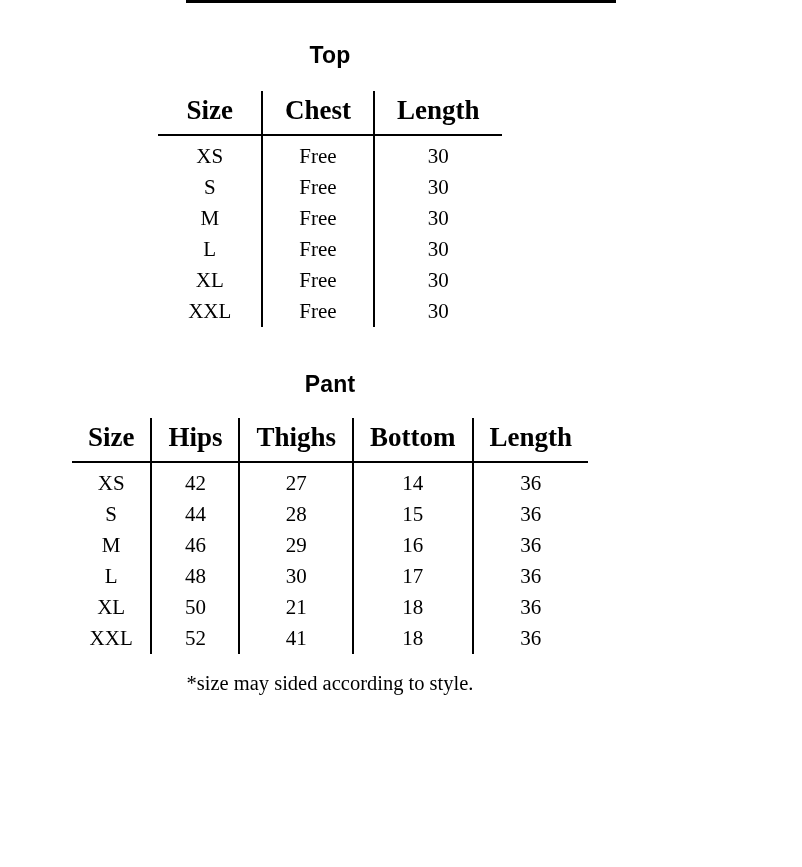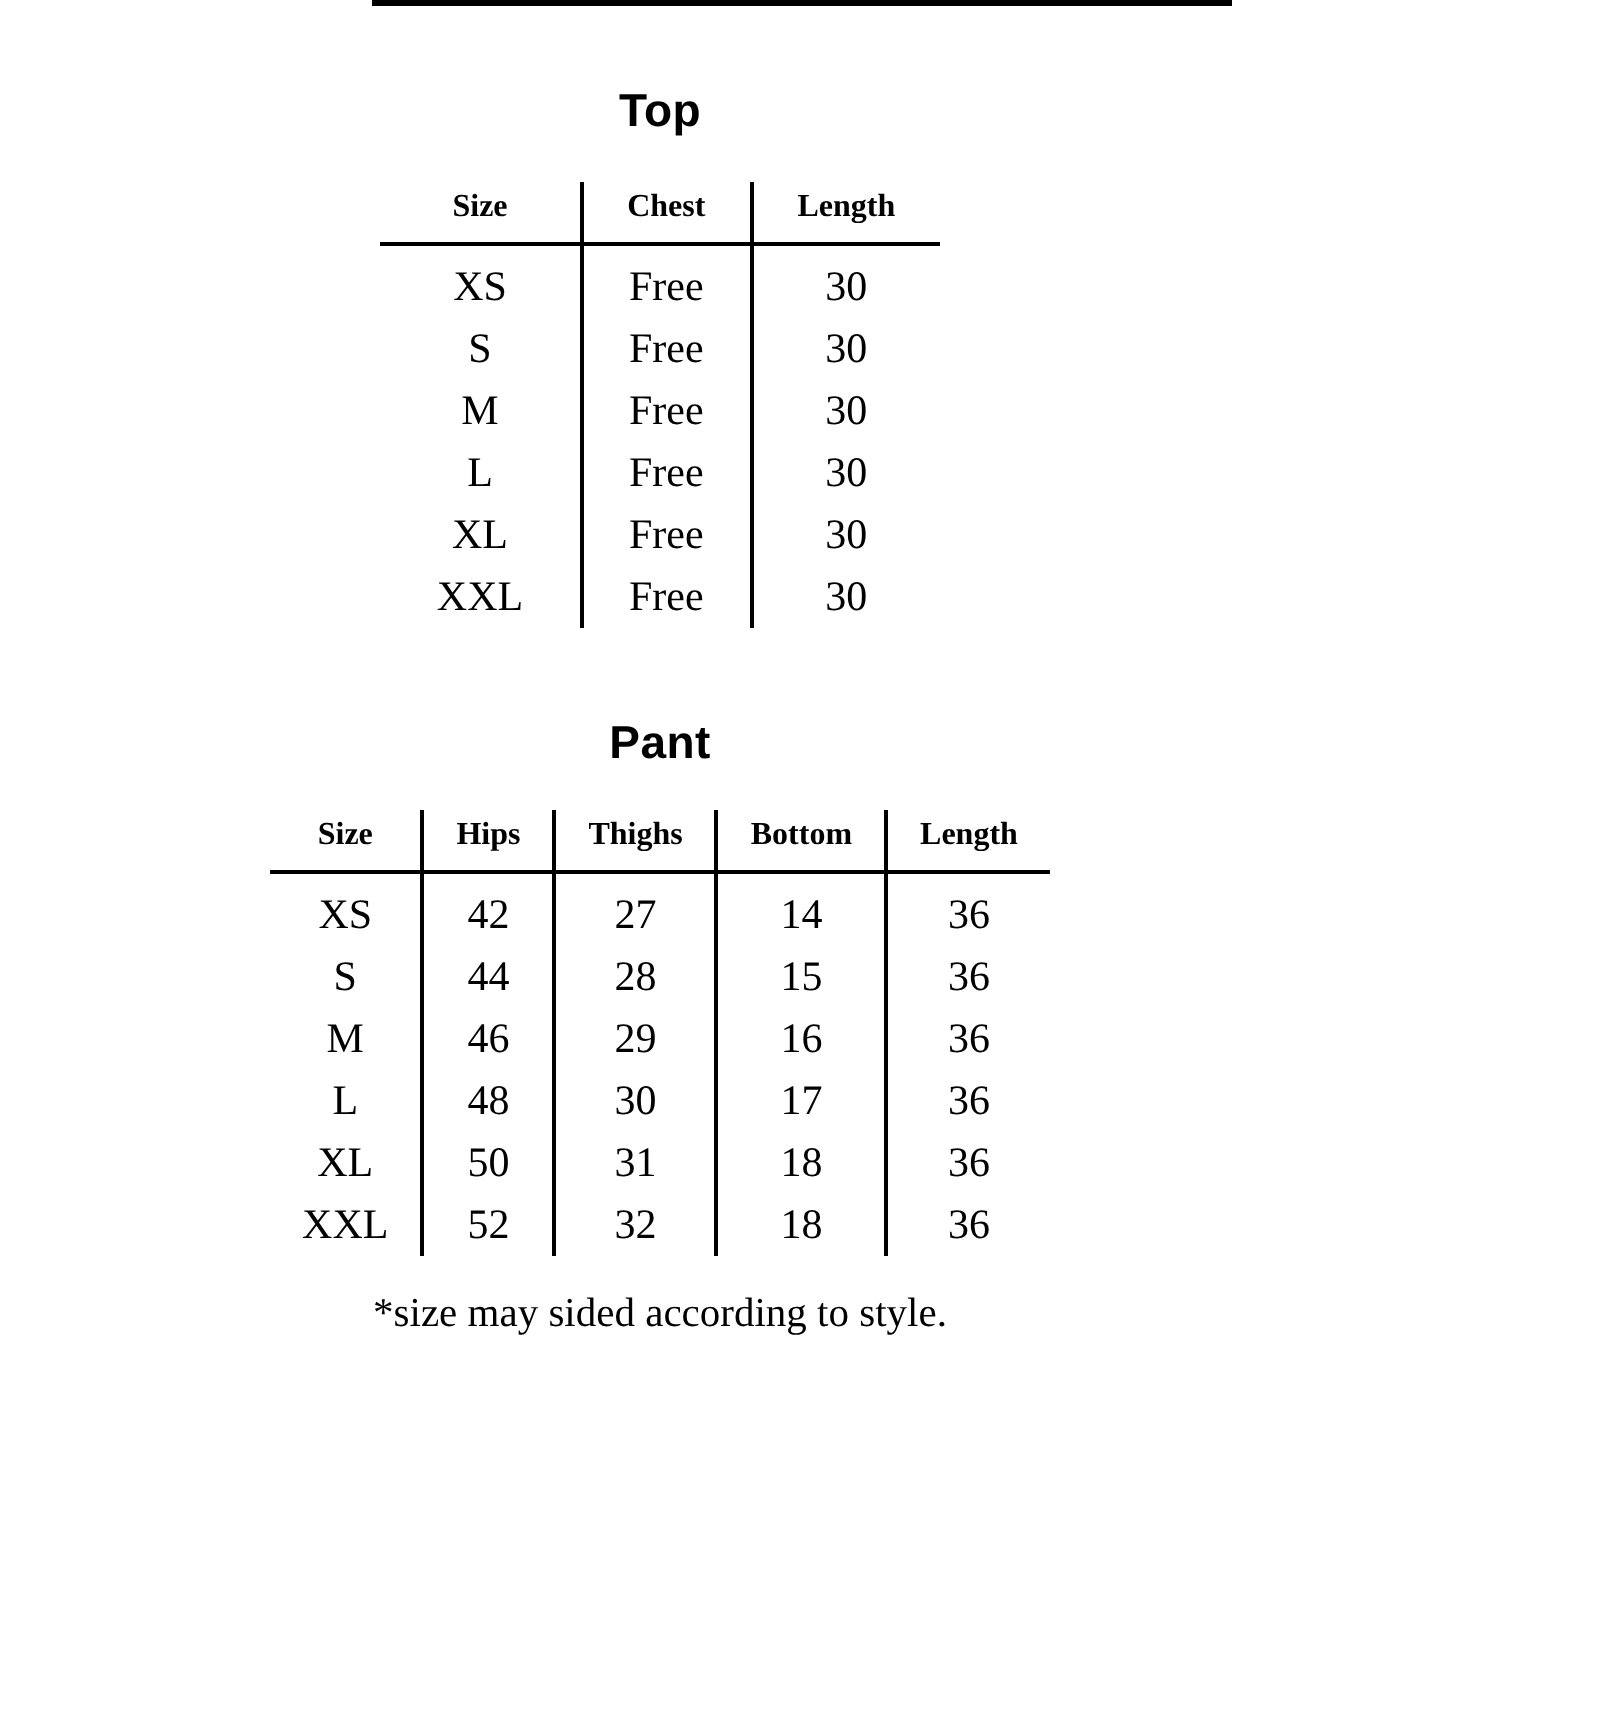--- a/index.html
+++ b/index.html
@@ -55,7 +55,7 @@
 
   table.size-table th {
     font-weight: bold;
-    font-size: 16px;
+    font-size: 27px;
     padding: 4px 14px 8px 14px;
     text-align: center;
     white-space: nowrap;

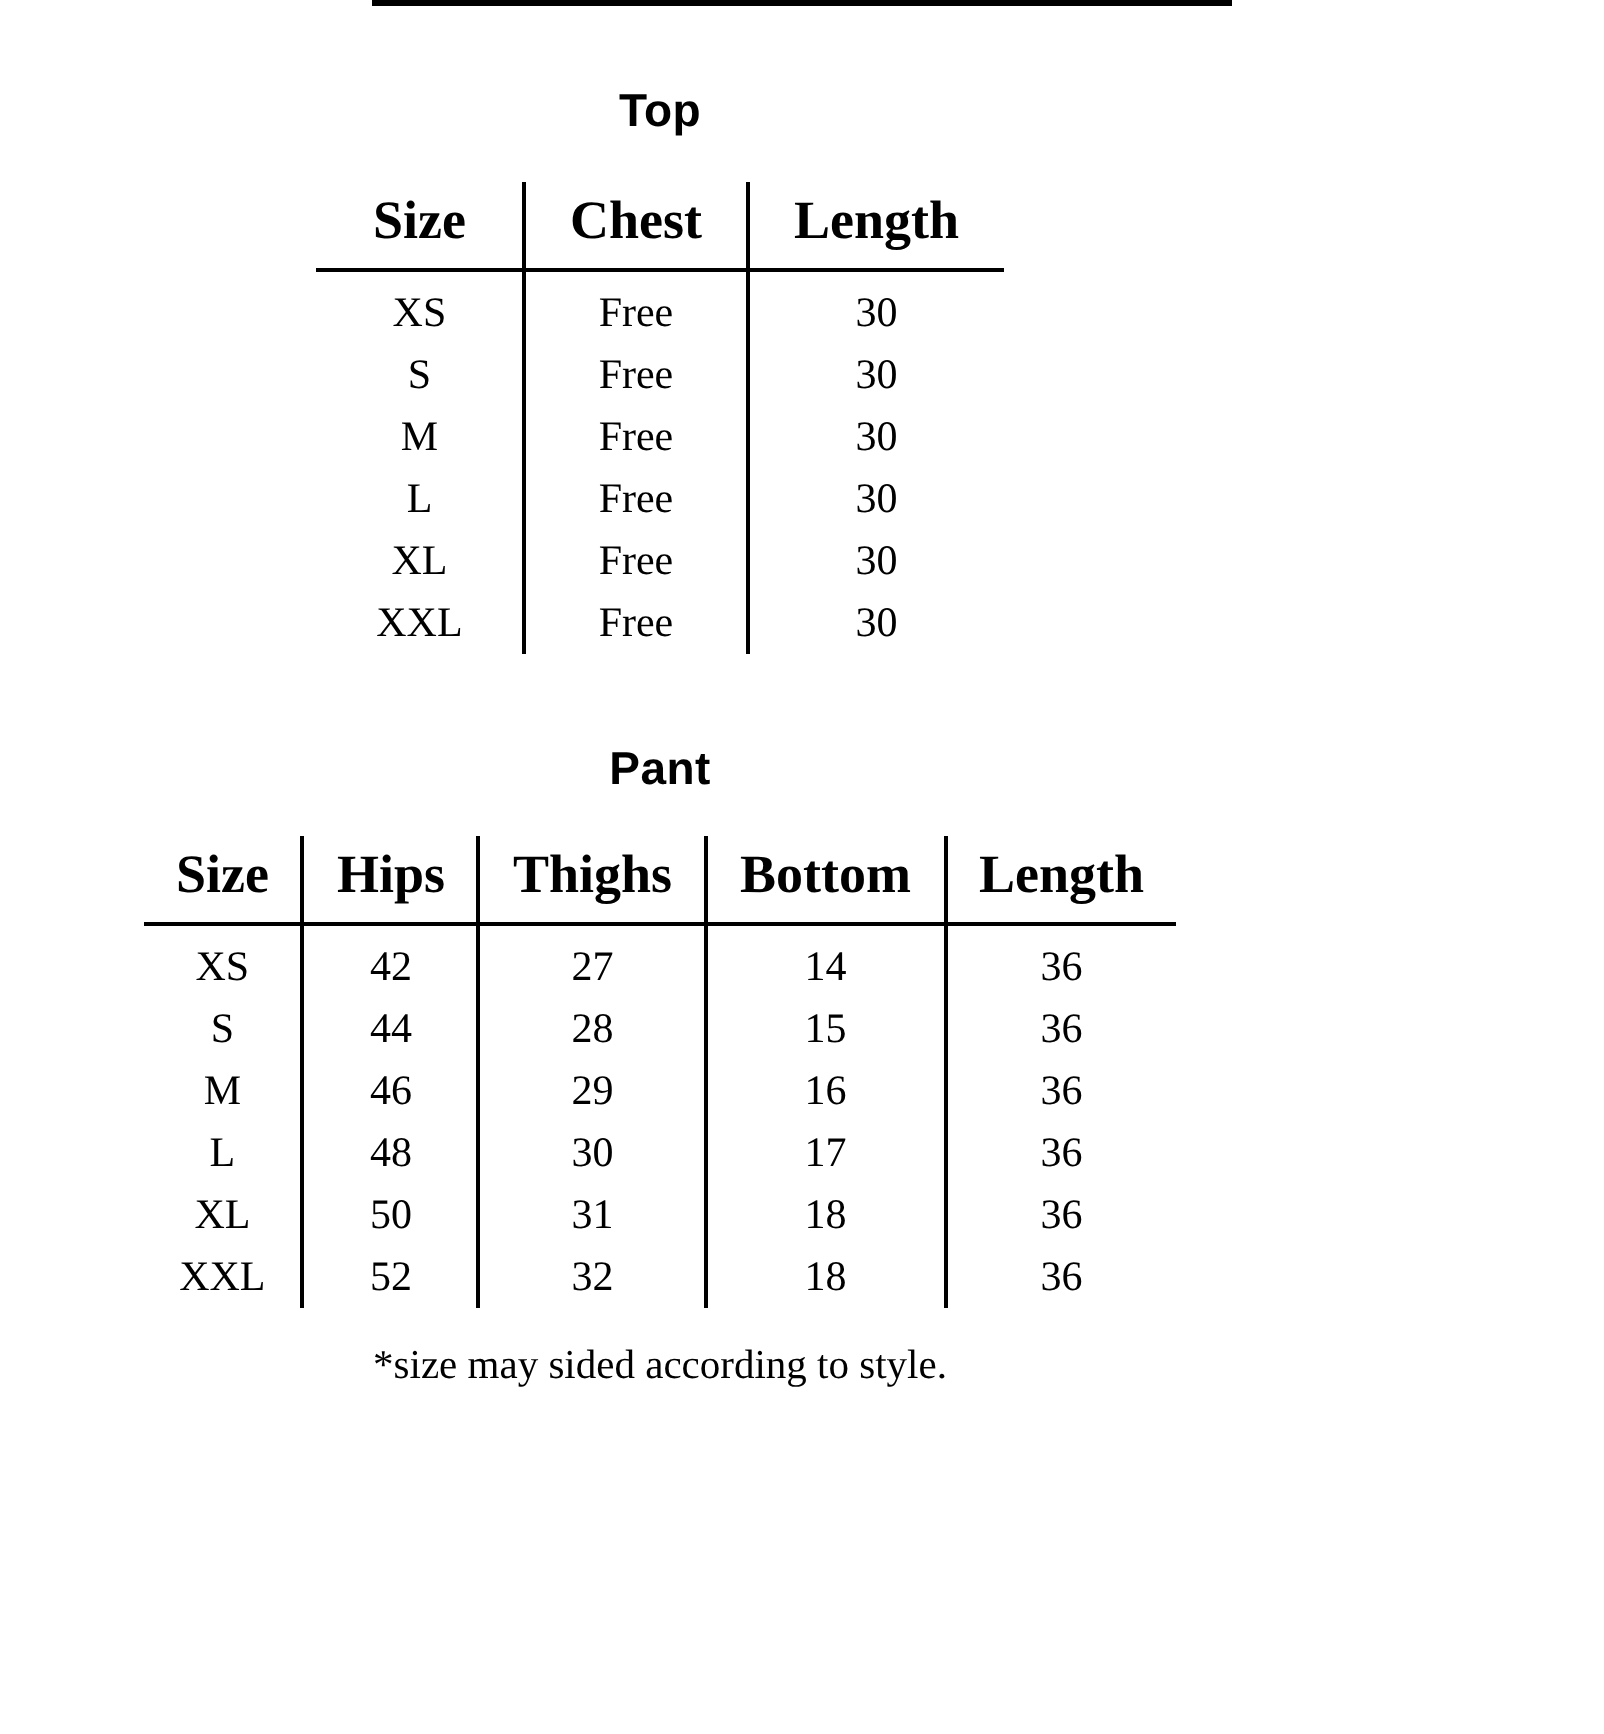--- a/index.html
+++ b/index.html
@@ -196,7 +196,7 @@
       <tr>
         <td class="vline">XL</td>
         <td class="vline">50</td>
-        <td class="vline">31</td>
+        <td class="vline">21</td>
         <td class="vline">18</td>
         <td>36</td>
       </tr>

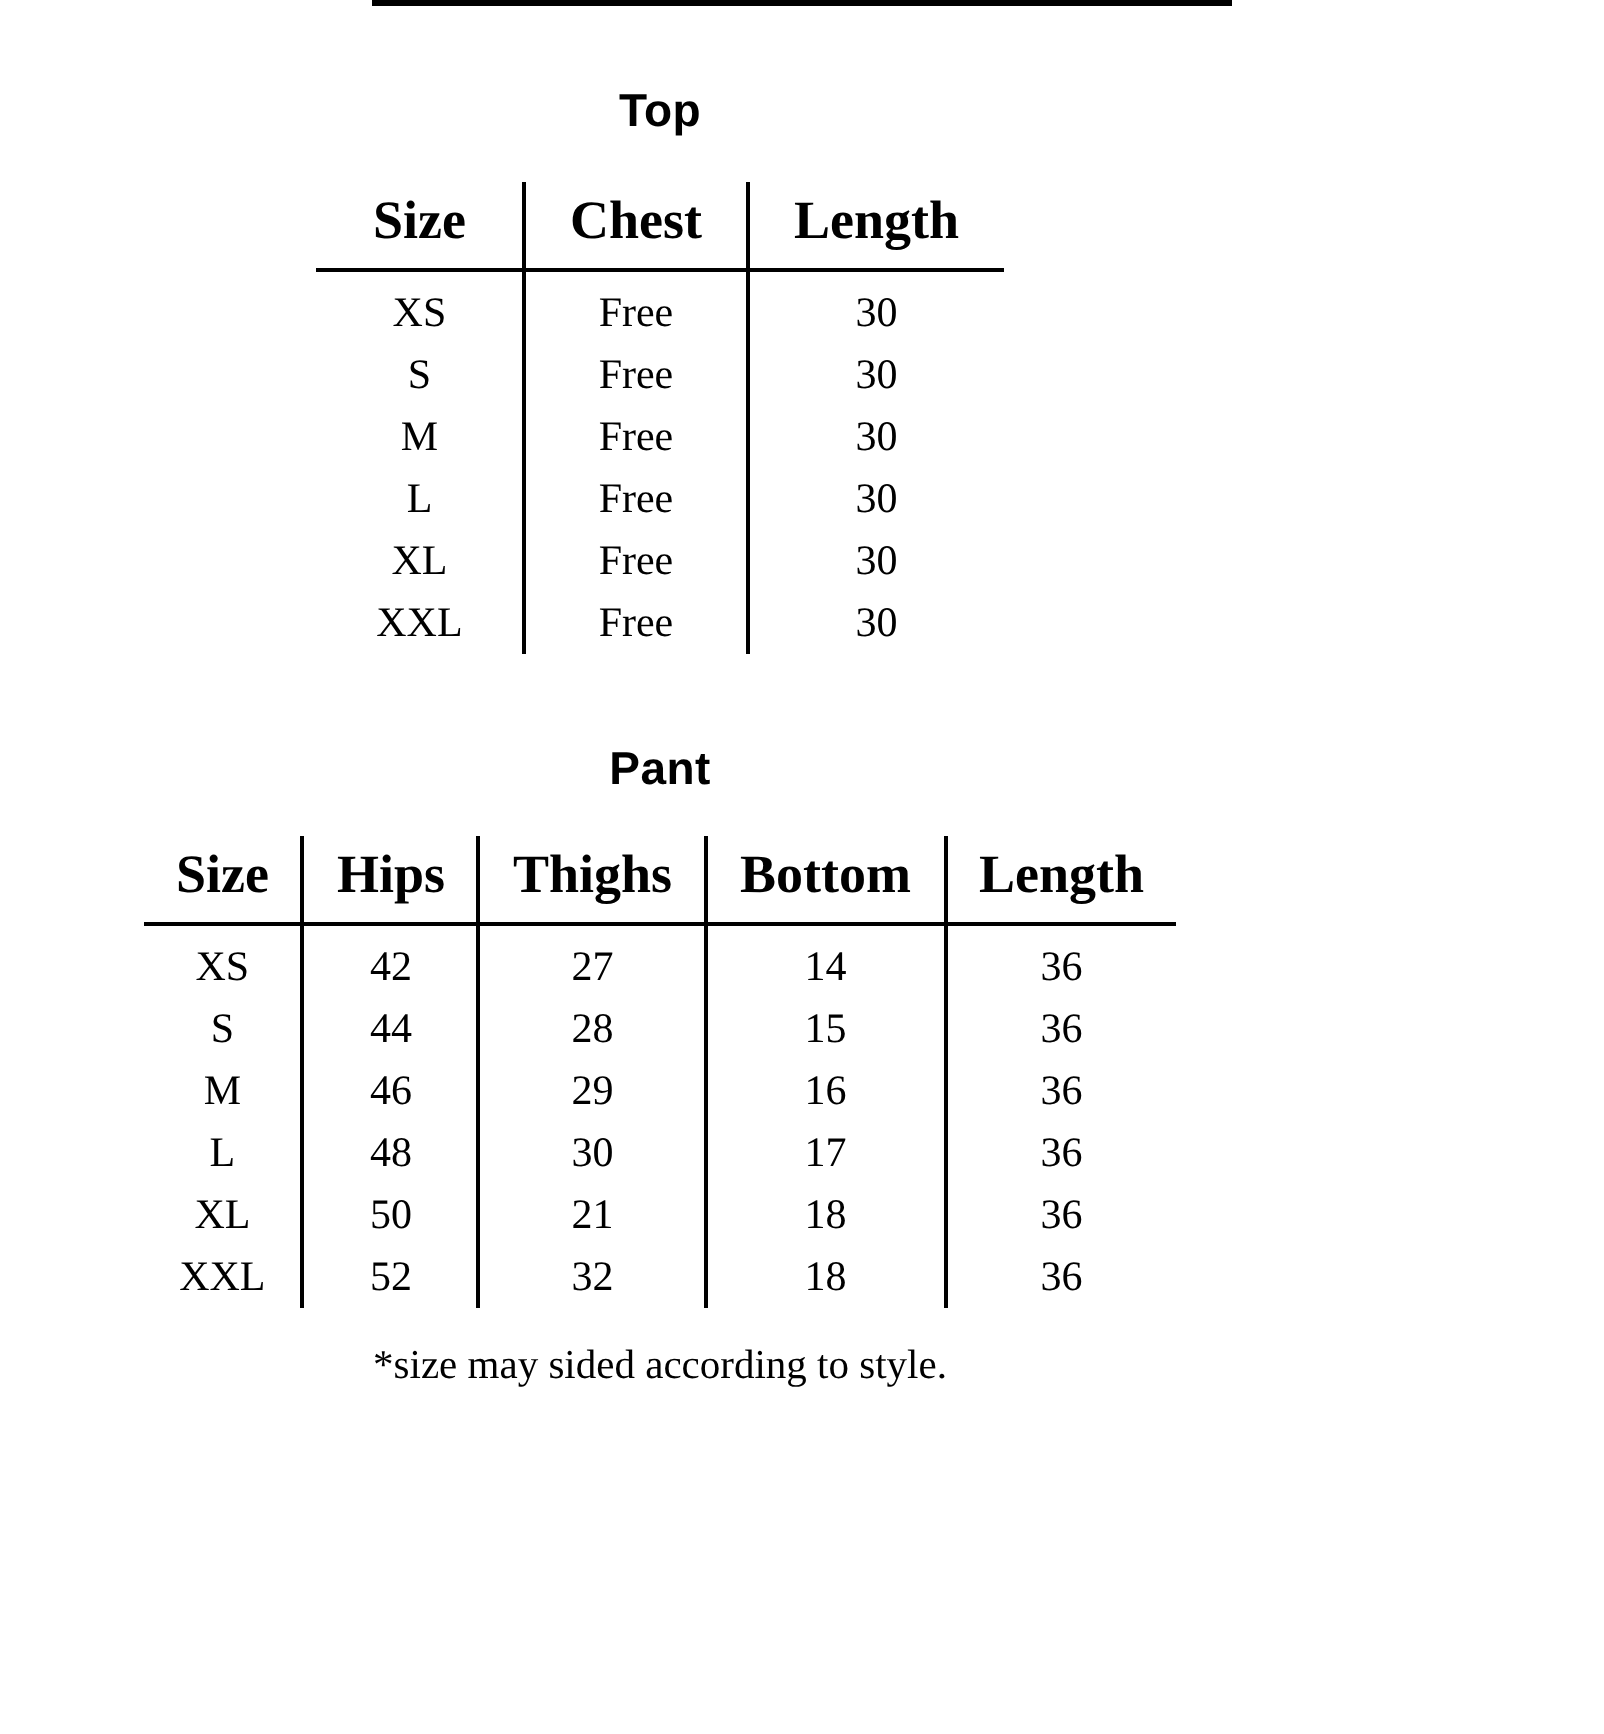--- a/index.html
+++ b/index.html
@@ -203,7 +203,7 @@
       <tr>
         <td class="vline">XXL</td>
         <td class="vline">52</td>
-        <td class="vline">32</td>
+        <td class="vline">41</td>
         <td class="vline">18</td>
         <td>36</td>
       </tr>

